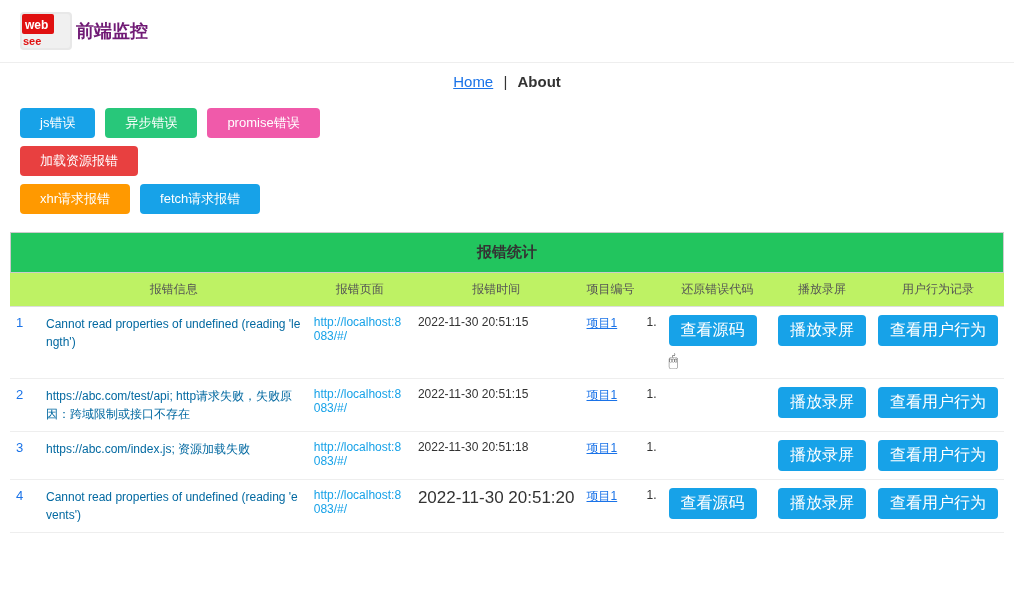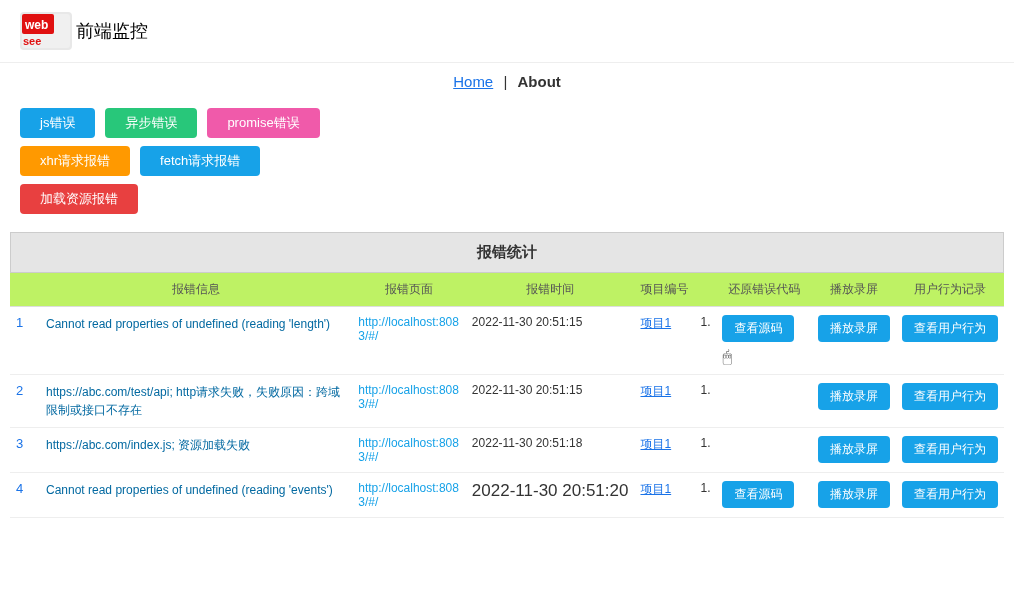--- a/index.html
+++ b/index.html
@@ -57,7 +57,7 @@
 
       <text x="3" y="33" font-size="11" font-weight="bold" fill="#e01010" font-family="Arial">see</text>
     </svg>
-    <span style="font-size:18px;font-weight:normal;color:#000000;">前端监控</span>
+    <span style="font-size:18px;font-weight:bold;color:#701a75;">前端监控</span>
   </div>
 </div>
 

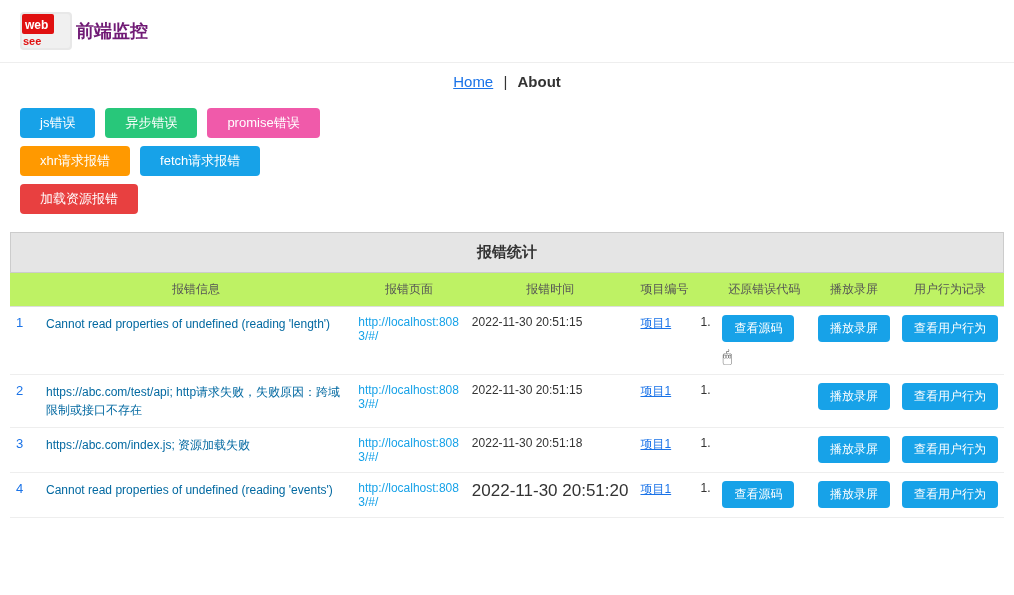--- a/index.html
+++ b/index.html
@@ -74,11 +74,11 @@
     <button class="btn btn-pink">promise错误</button>
   </div>
   <div class="btn-row">
+    <button class="btn btn-red">加载资源报错</button>
+  </div>
+  <div class="btn-row">
     <button class="btn btn-orange">xhr请求报错</button>
     <button class="btn btn-blue">fetch请求报错</button>
-  </div>
-  <div class="btn-row">
-    <button class="btn btn-red">加载资源报错</button>
   </div>
 </div>
 

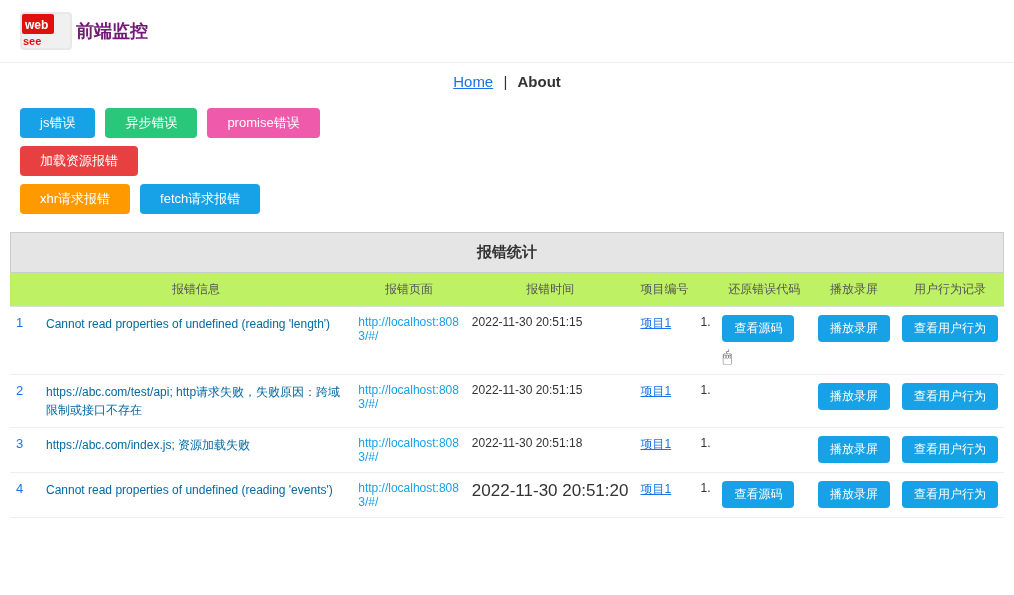--- a/index.html
+++ b/index.html
@@ -26,7 +26,7 @@
     
     
     .table-section { margin: 10px 10px 0; }
-    .table-title { background: #e5e5e5; text-align: center; padding: 10px; font-size: 15px; font-weight: bold; border: 1px solid #ccc; }
+    .table-title { background: #22c55e; text-align: center; padding: 10px; font-size: 15px; font-weight: bold; border: 1px solid #ccc; }
     table { width: 100%; border-collapse: collapse; font-size: 12px; }
     th { background: #bef264; padding: 8px 6px; text-align: center; border-bottom: 1px solid #ddd; font-weight: normal; color: #555; white-space: nowrap; margin-left: 44px; }
     td { padding: 8px 6px; vertical-align: top; border-bottom: 1px solid #eee; }

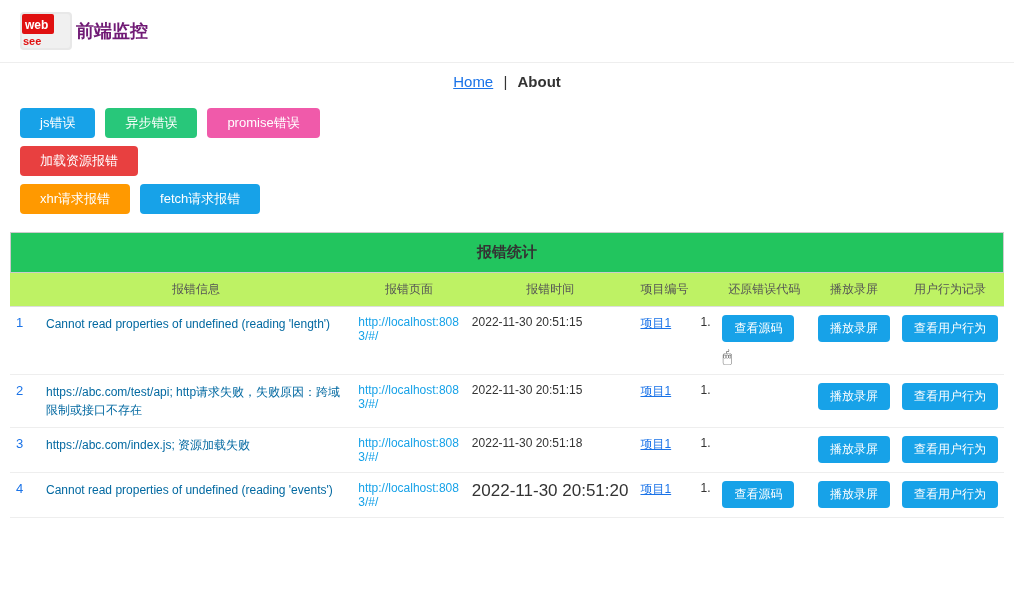--- a/index.html
+++ b/index.html
@@ -35,7 +35,7 @@
     .page-url { color: #17a2e8; font-size: 12px; word-break: break-all; }
     .project-link { color: #1a73e8; font-size: 12px; }
     .source-num { color: #333; font-size: 12px; }
-    .action-btn { padding: 5px 12px; border: none; border-radius: 4px; color: #fff; cursor: pointer; font-size: 12px; white-space: nowrap; }
+    .action-btn { padding: 5px 12px; border: none; border-radius: 4px; color: #fff; cursor: pointer; font-size: 16px; white-space: nowrap; }
     .btn-source { background: #17a2e8; }
     .btn-replay { background: #17a2e8; }
     .btn-behavior { background: #17a2e8; }

